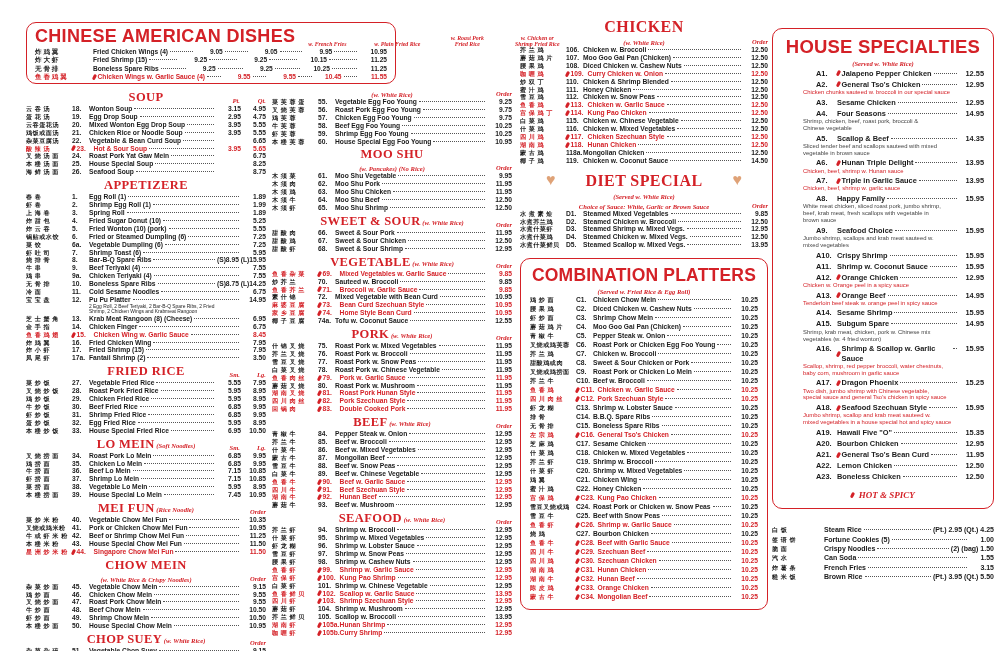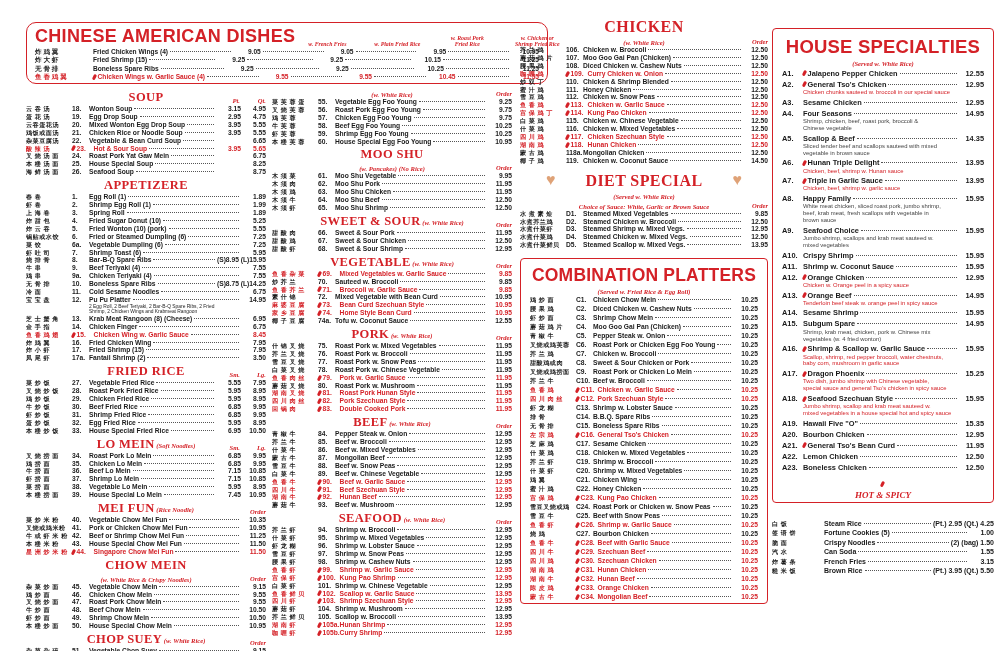--- a/index.html
+++ b/index.html
@@ -7,7 +7,7 @@
     font-family:"Liberation Sans",sans-serif;}
   .page{position:absolute;inset:0;background:#fff;}
   
-  .topbox{position:absolute;left:26px;top:22px;width:522px;height:62px;border:1.6px solid var(--accent);
+  .topbox{position:absolute;left:26px;top:22px;width:370px;height:62px;border:1.6px solid var(--accent);
     border-radius:10px;padding:3px 8px 2px;box-sizing:border-box;}
   .tb-head{display:flex;align-items:flex-end;margin-bottom:1px;}
   .tb-title{font-size:18px;font-weight:bold;color:var(--accent);letter-spacing:.3px;white-space:nowrap;}

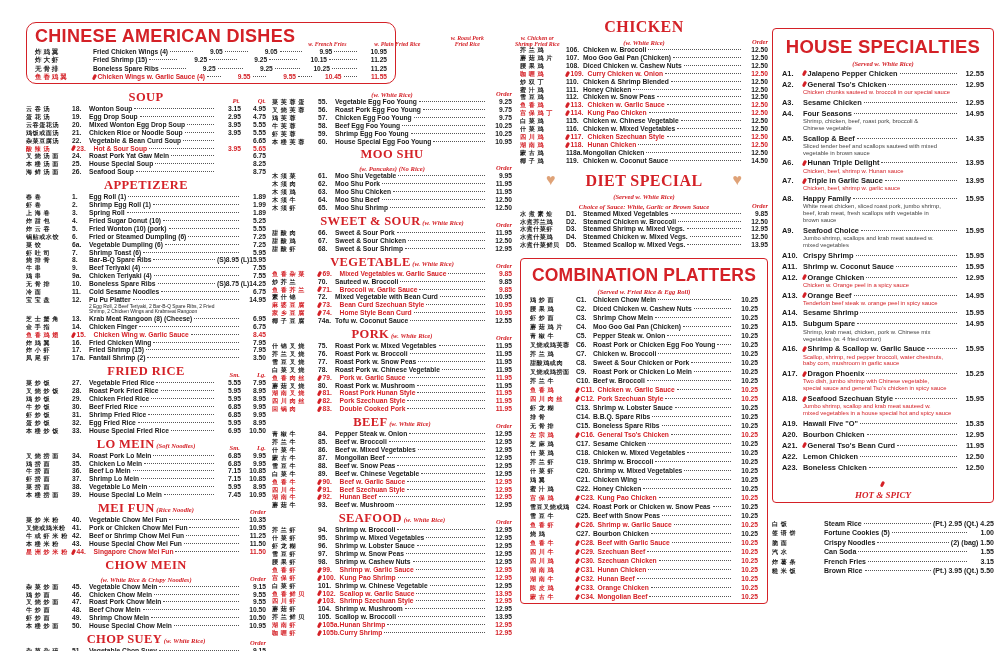--- a/index.html
+++ b/index.html
@@ -45,7 +45,7 @@
   .orn{position:absolute;top:0px;font-size:16px;color:#dfa277;line-height:16px;}
   .orn.l{left:26px;} .orn.r{right:26px;}
   
-  .inbox{border:1.6px solid var(--accent);border-radius:4px;padding:5px 9px 2px;box-sizing:border-box;}
+  .inbox{border:1.6px solid var(--accent);border-radius:10px;padding:5px 9px 8px;box-sizing:border-box;}
   .combo-box{margin-top:9px;}
   .combo-title{font-size:17.5px;font-weight:bold;color:var(--accent);text-align:center;letter-spacing:.2px;line-height:19px;}
   .combo .item{line-height:9px;}

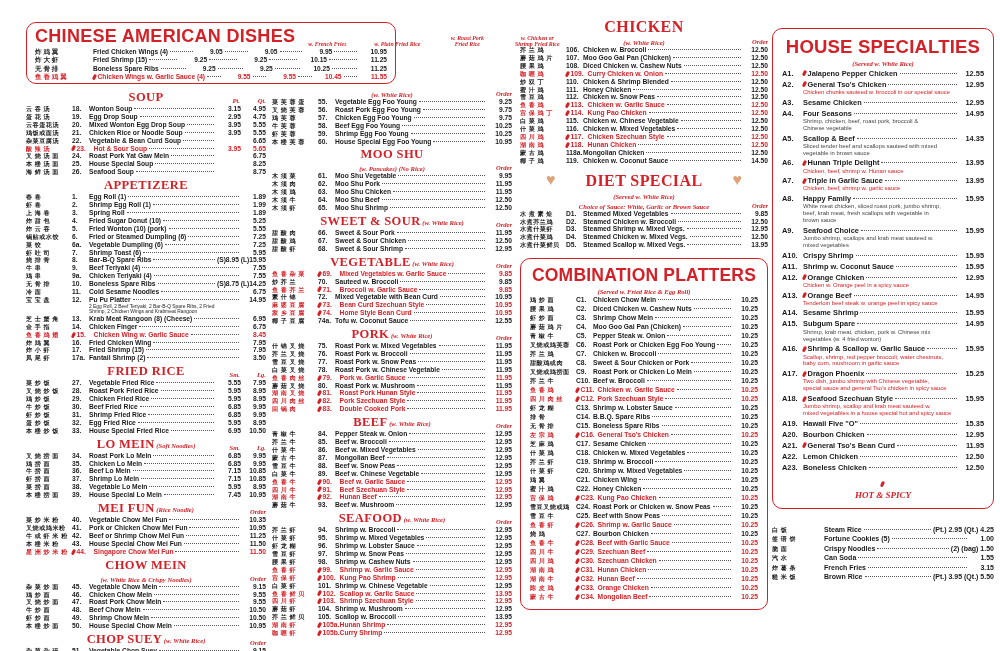--- a/index.html
+++ b/index.html
@@ -53,7 +53,7 @@
   
   .house-title{font-size:18.5px;font-weight:bold;color:var(--accent);text-align:center;letter-spacing:.2px;line-height:21px;}
   .h-item{display:flex;align-items:baseline;font-size:7.4px;line-height:9.2px;font-weight:bold;color:var(--ink);margin-top:1.8px;}
-  .h-item .num{width:21px;flex-shrink:0;}
+  .h-item .num{width:21px;flex-shrink:0;margin-left:34px;}
   .h-desc{font-size:5.9px;line-height:6.9px;font-weight:normal;margin-left:21px;color:#444;white-space:pre-line;}
   .h-desc.hot{color:var(--accent);}
   .hot-note{text-align:center;font:italic bold 9px "Liberation Serif",serif;color:var(--accent);

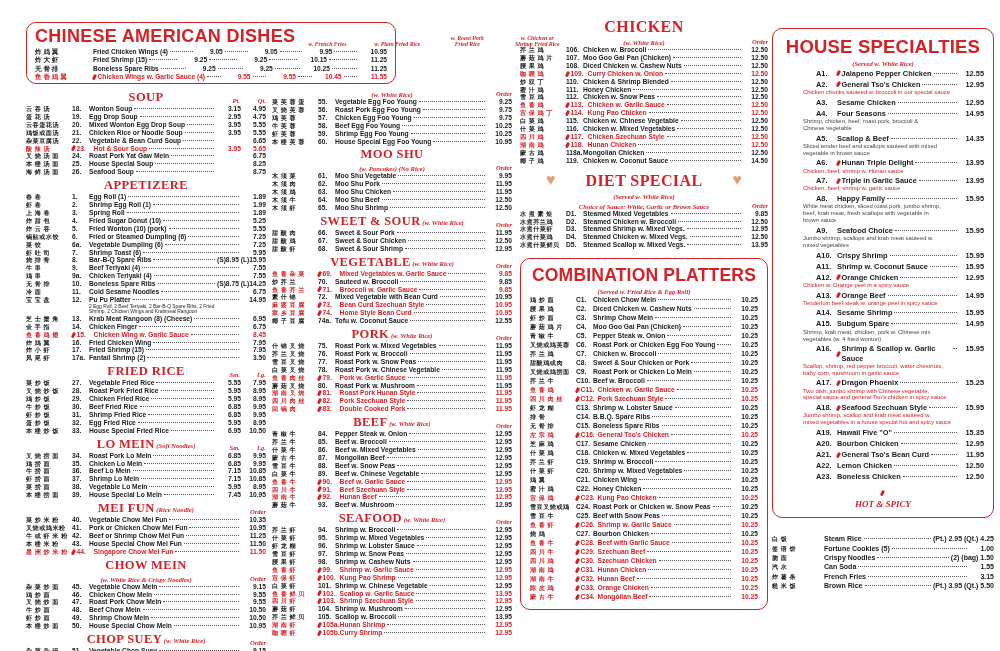--- a/index.html
+++ b/index.html
@@ -57,7 +57,7 @@
   .h-desc{font-size:5.9px;line-height:6.9px;font-weight:normal;margin-left:21px;color:#444;white-space:pre-line;}
   .h-desc.hot{color:var(--accent);}
   .hot-note{text-align:center;font:italic bold 9px "Liberation Serif",serif;color:var(--accent);
-    margin-top:9px;display:flex;justify-content:center;align-items:center;gap:3px;flex-direction:column;}
+    margin-top:9px;display:flex;justify-content:center;align-items:center;gap:3px;}
   
   .side{margin-top:16px;}
   .side-title{font-size:19px;font-weight:bold;color:var(--accent);text-align:center;letter-spacing:.3px;line-height:24px;margin-bottom:3px;}

